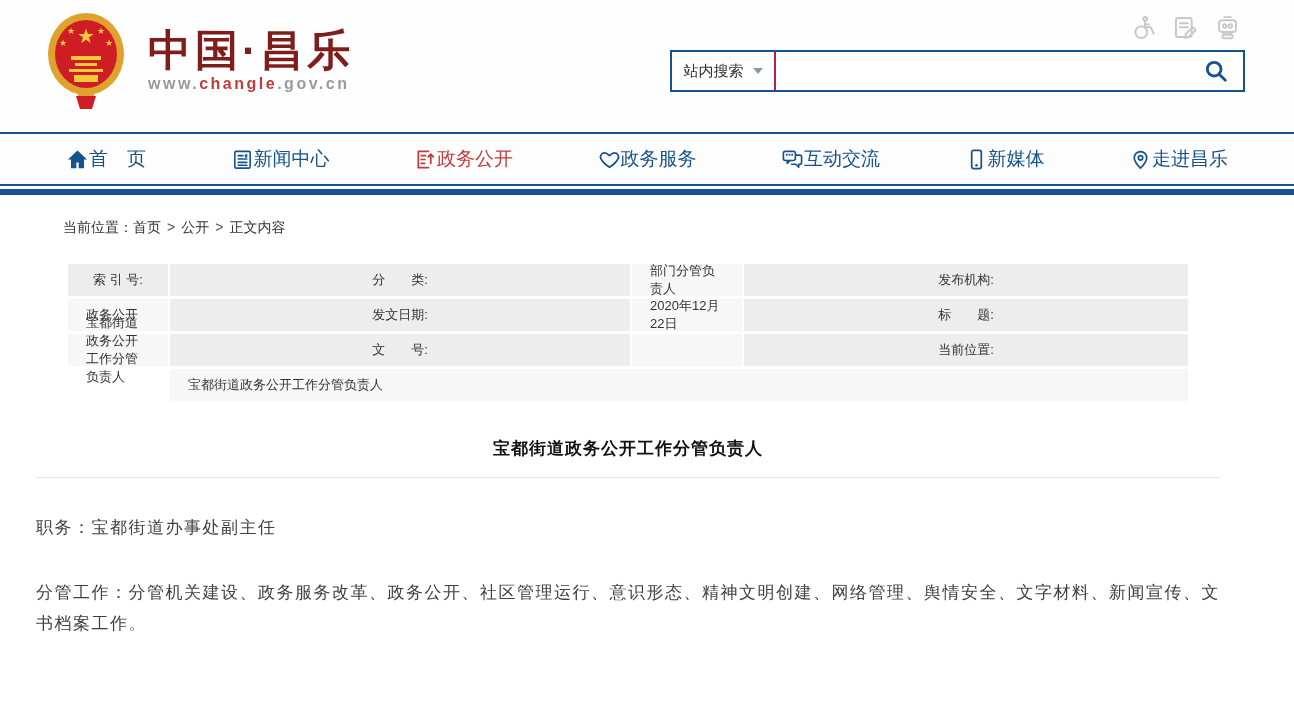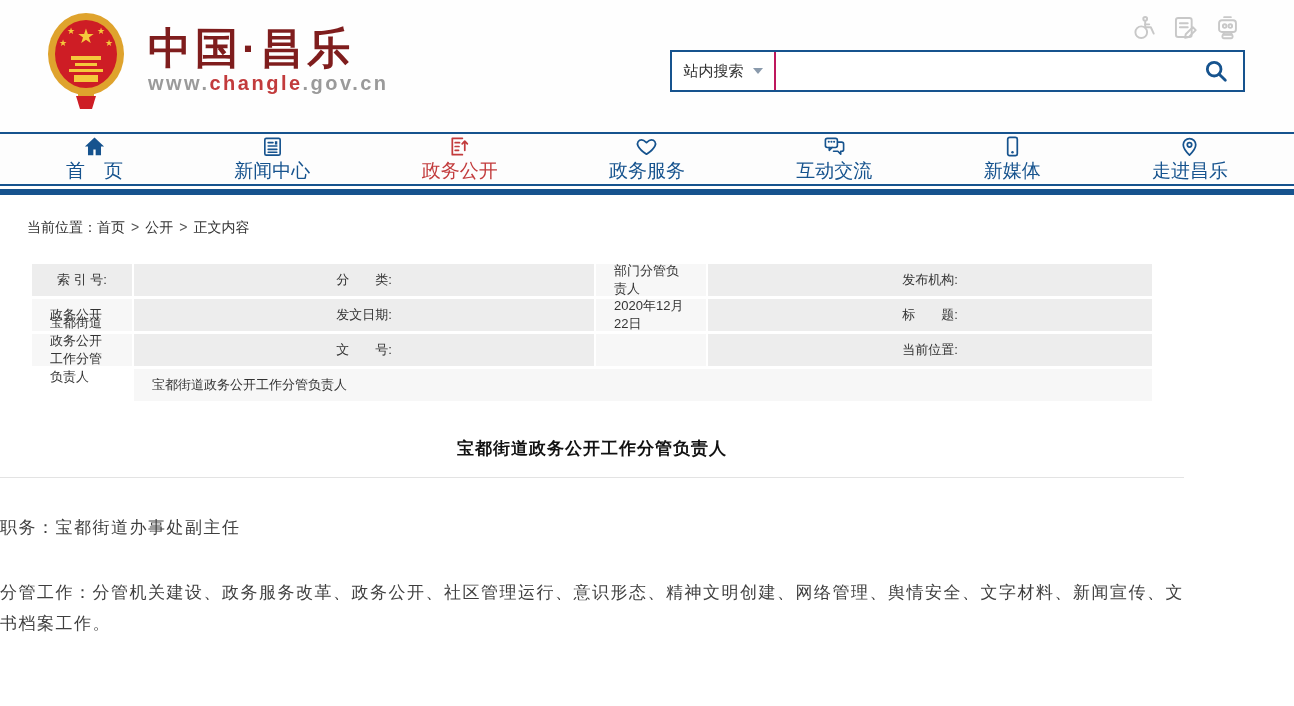--- a/index.html
+++ b/index.html
@@ -18,7 +18,7 @@
   .site-name {
     font-size:43px; font-weight:bold; color:#7f1d1d; letter-spacing:4px; line-height:1.1;
   }
-  .site-url { font-size:20px; font-weight:bold; letter-spacing:2.5px; color:#9a9a9a; margin-top:0; }
+  .site-url { font-size:16px; font-weight:bold; letter-spacing:2.5px; color:#9a9a9a; margin-top:0; }
   .site-url .red { color:#c23b3c; }
 
   .header-right { margin-left:auto; margin-right:49px; display:flex; flex-direction:column; align-items:flex-end; padding-top:14px; }

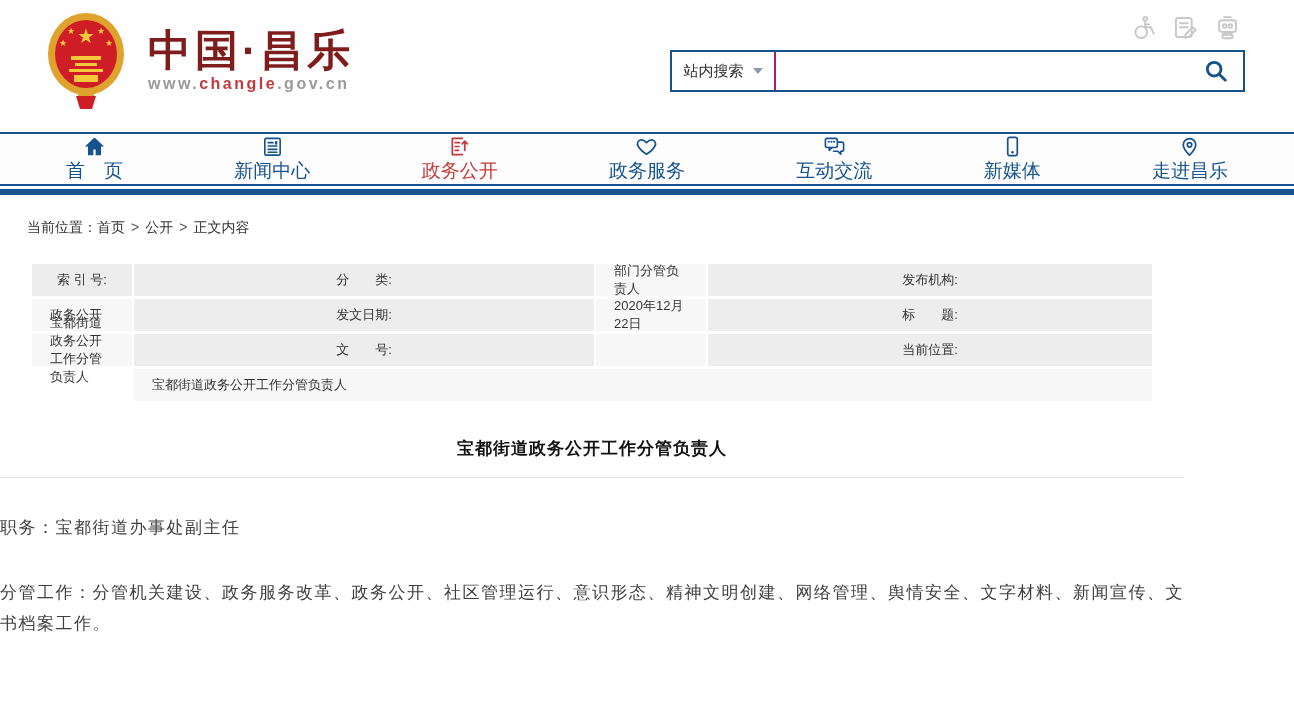--- a/index.html
+++ b/index.html
@@ -32,7 +32,7 @@
 
   
   .main-nav { height:52px; border-top:2px solid #16538e; display:flex; align-items:center; justify-content:space-between; padding:0 66px; background:#fdfdfd; }
-  .nav-item { display:flex; align-items:center; gap:0; font-size:19px; color:#16538e; cursor:pointer; white-space:nowrap;flex-direction:column; }
+  .nav-item { display:flex; align-items:center; gap:0; font-size:19px; color:#16538e; cursor:pointer; white-space:nowrap; }
   .nav-item.active { color:#c23b3c;font-family:Liberation Mono, monospace; }
   .nav-item .nicon { width:23px; height:23px; }
 

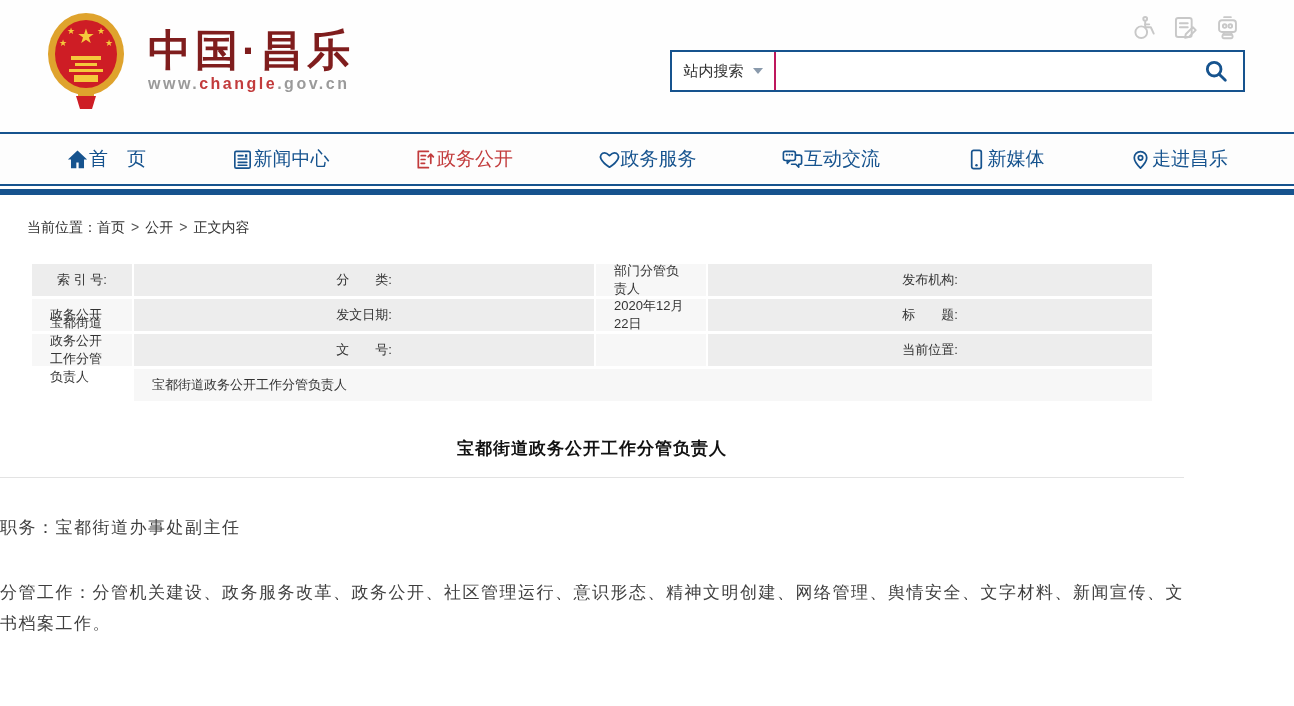--- a/index.html
+++ b/index.html
@@ -41,7 +41,7 @@
   .sep-thick{ height:6px; background:#16538e; }
 
   
-  .main { width:1184px; }
+  .main { margin-left:36px; width:1184px; }
   .breadcrumb { margin:24px 0 0 27px; font-size:14px; color:#333; }
   .breadcrumb a { color:#333; text-decoration:none; cursor:pointer; }
   .breadcrumb .sep { margin:0 6px; color:#555; }

